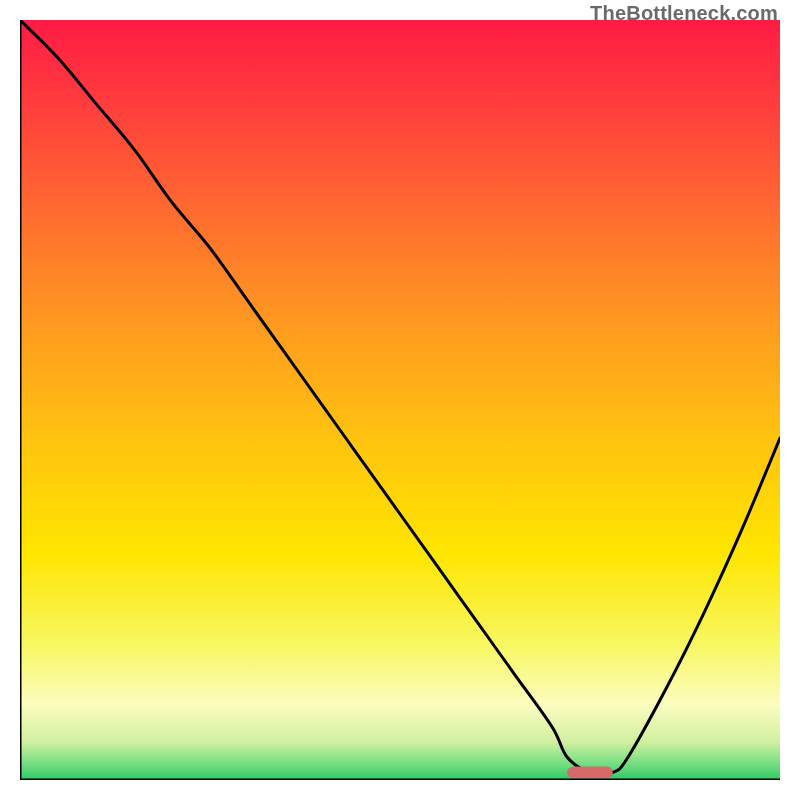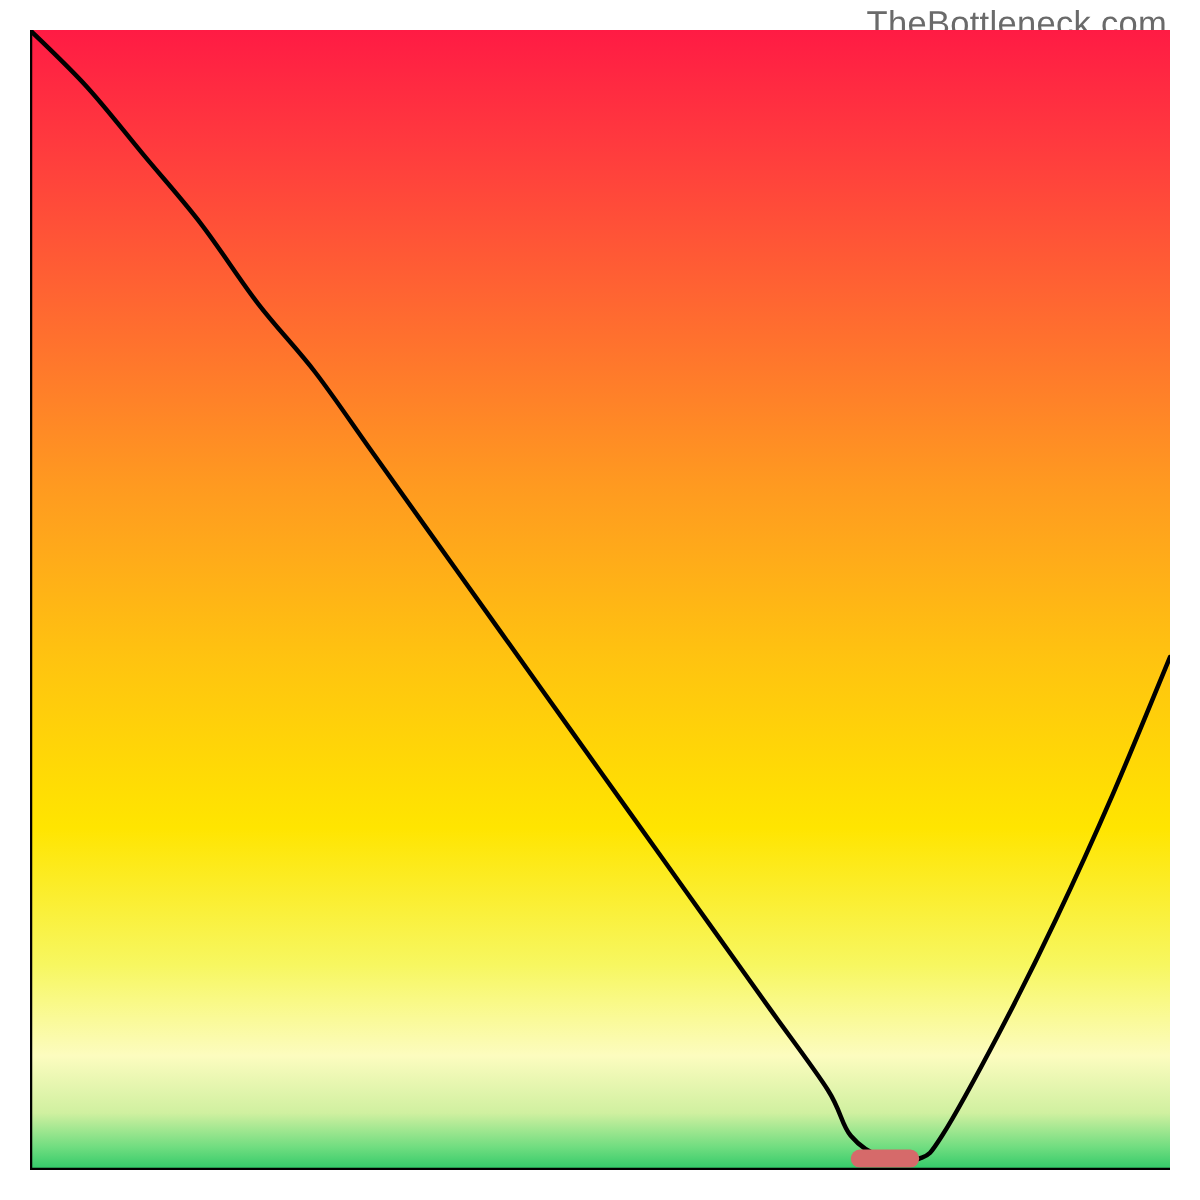--- a/index.html
+++ b/index.html
@@ -27,8 +27,8 @@
     top: 2px;
     right: 22px;
     font-family: Arial, Helvetica, sans-serif;
-    font-size: 23px;
-    font-weight: normal;
+    font-size: 20px;
+    font-weight: bold;
     color: #6a6a6a;
     letter-spacing: 0.2px;
   }

